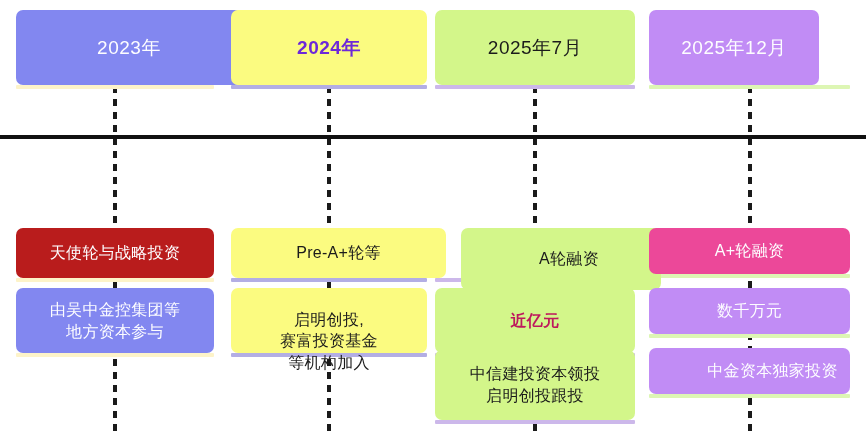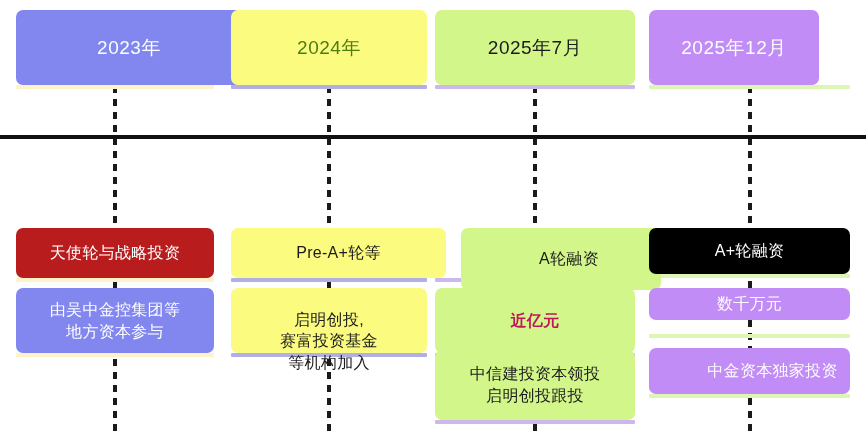--- a/index.html
+++ b/index.html
@@ -103,7 +103,7 @@
       </div>
       <div class="headshadow" style="left: 231px; width: 196px; background: rgb(179, 174, 228);"></div>
       <div class="headbox" style="left: 231px; width: 196px; top: 10px; height: 75px; background: rgb(251, 251, 128);">
-        <div class="hlabel" style="color: #4d7c0f;">2024年</div>
+        <div class="hlabel" style="color: #6d28d9; font-weight: bold;">2024年</div>
       </div>
       <div class="headshadow" style="left: 435px; width: 200px; background: rgb(204, 184, 234);"></div>
       <div class="headbox" style="left: 435px; width: 200px; top: 10px; height: 75px; background: rgb(211, 246, 138);">

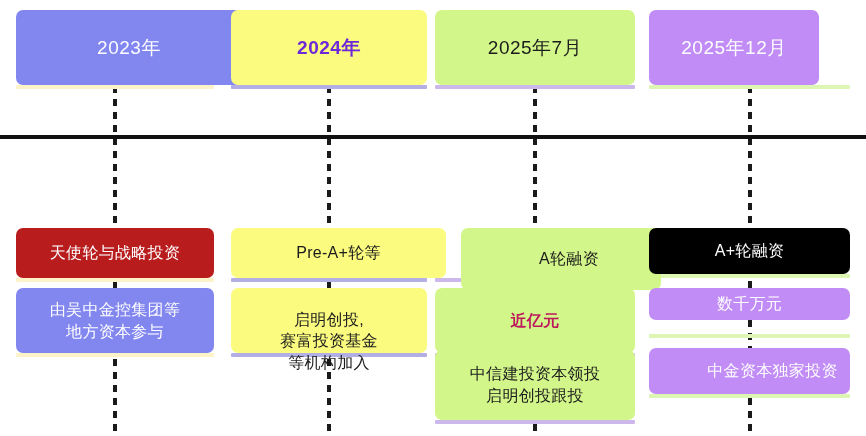--- a/index.html
+++ b/index.html
@@ -154,7 +154,7 @@
         <div class="ctext" style="color: rgb(27, 27, 27);">中信建投资本领投<br>启明创投跟投</div>
       </div>
       <div class="cardshadow" style="left: 649px; width: 201px; top: 274px; background: rgb(221, 246, 180);"></div>
-      <div class="card" style="left: 649px; width: 201px; top: 228px; height: 46px; background: #000000;">
+      <div class="card" style="left: 649px; width: 201px; top: 228px; height: 46px; background: #ec4899;">
         <div class="ctext" style="color: rgb(253, 253, 255);">A+轮融资</div>
       </div>
       <div class="cardshadow" style="left: 649px; width: 201px; top: 334px; background: rgb(221, 246, 180);"></div>

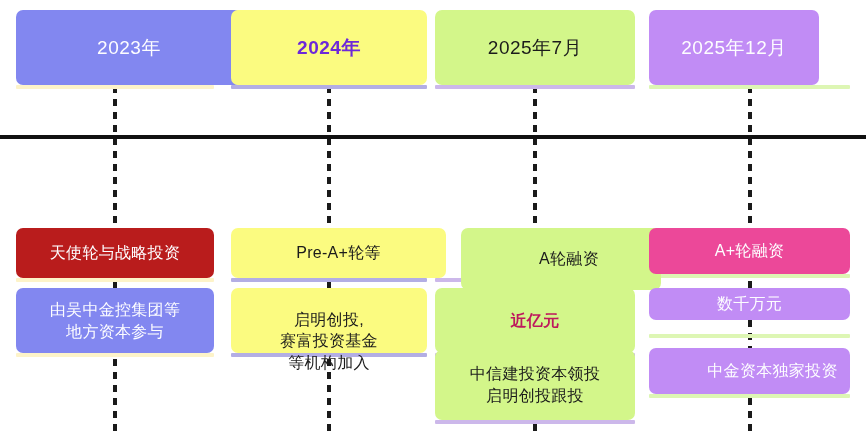--- a/index.html
+++ b/index.html
@@ -158,7 +158,7 @@
         <div class="ctext" style="color: rgb(253, 253, 255);">A+轮融资</div>
       </div>
       <div class="cardshadow" style="left: 649px; width: 201px; top: 334px; background: rgb(221, 246, 180);"></div>
-      <div class="card" style="left: 649px; width: 201px; top: 288px; height: 32px; background: rgb(193, 140, 245);">
+      <div class="card" style="left: 649px; width: 201px; top: 288px; height: 46px; background: rgb(193, 140, 245);">
         <div class="ctext" style="color: rgb(253, 253, 255);">数千万元</div>
       </div>
       <div class="cardshadow" style="left: 649px; width: 201px; top: 394px; background: rgb(221, 246, 180);"></div>

